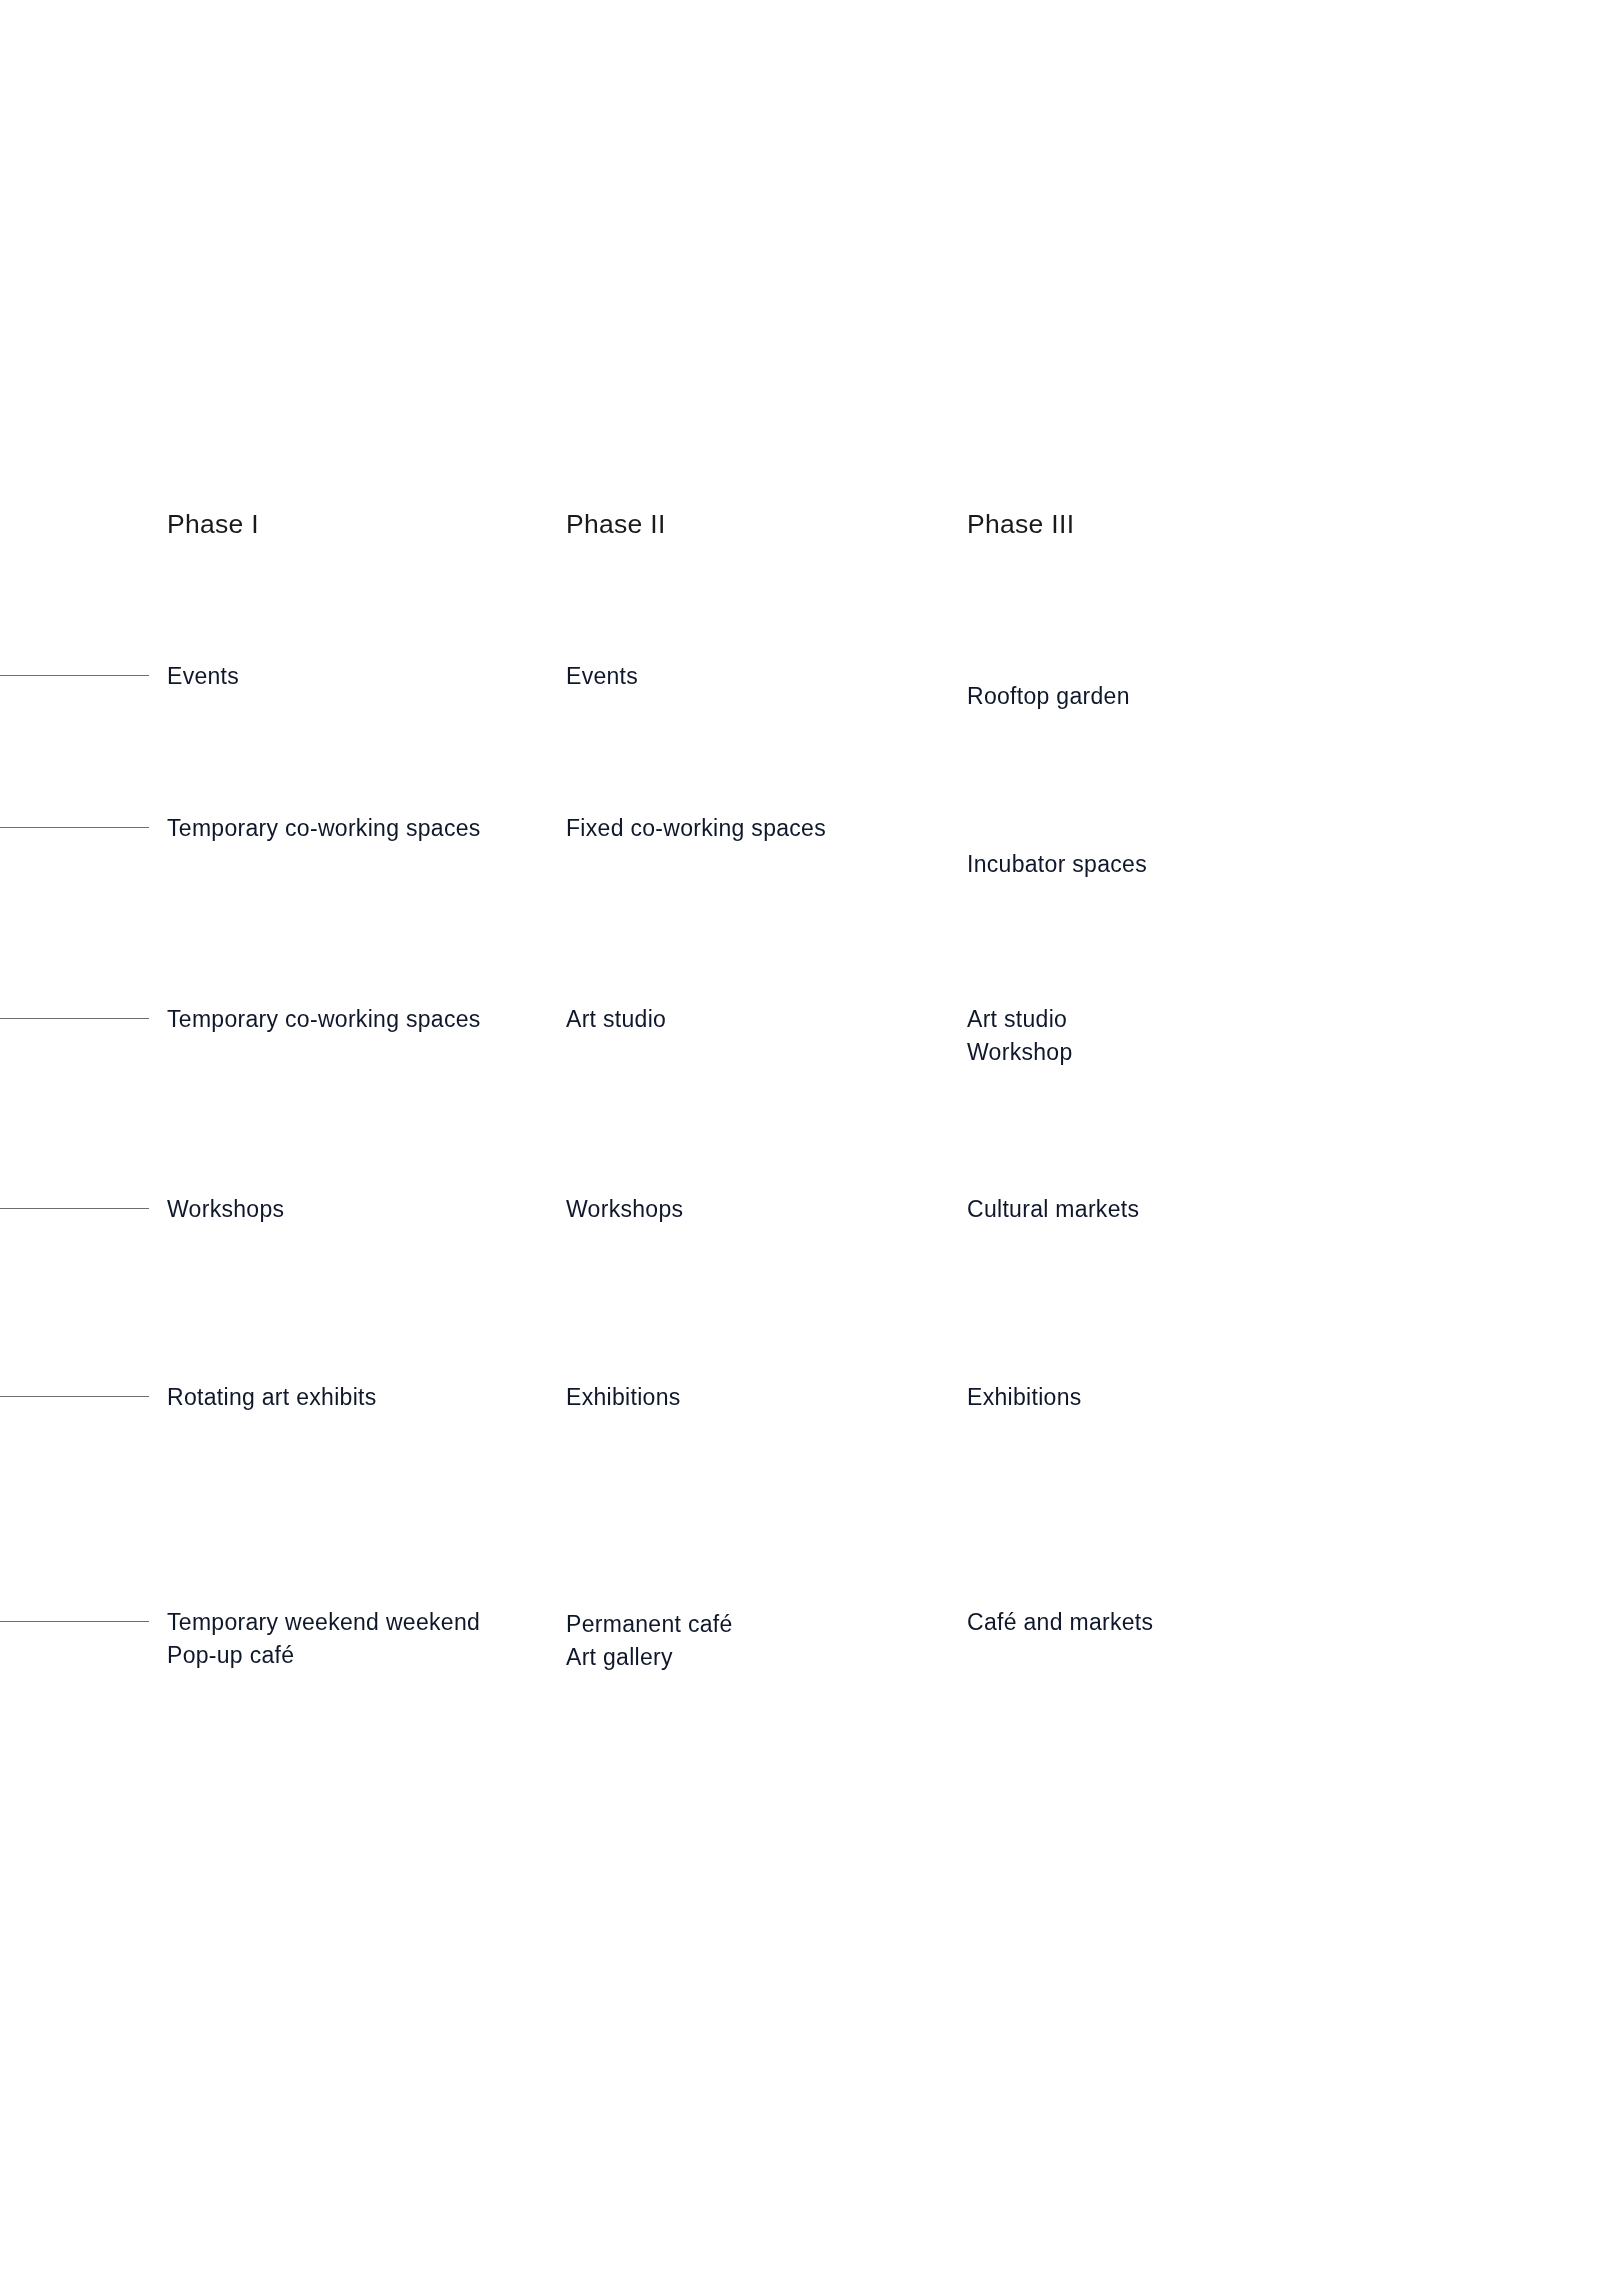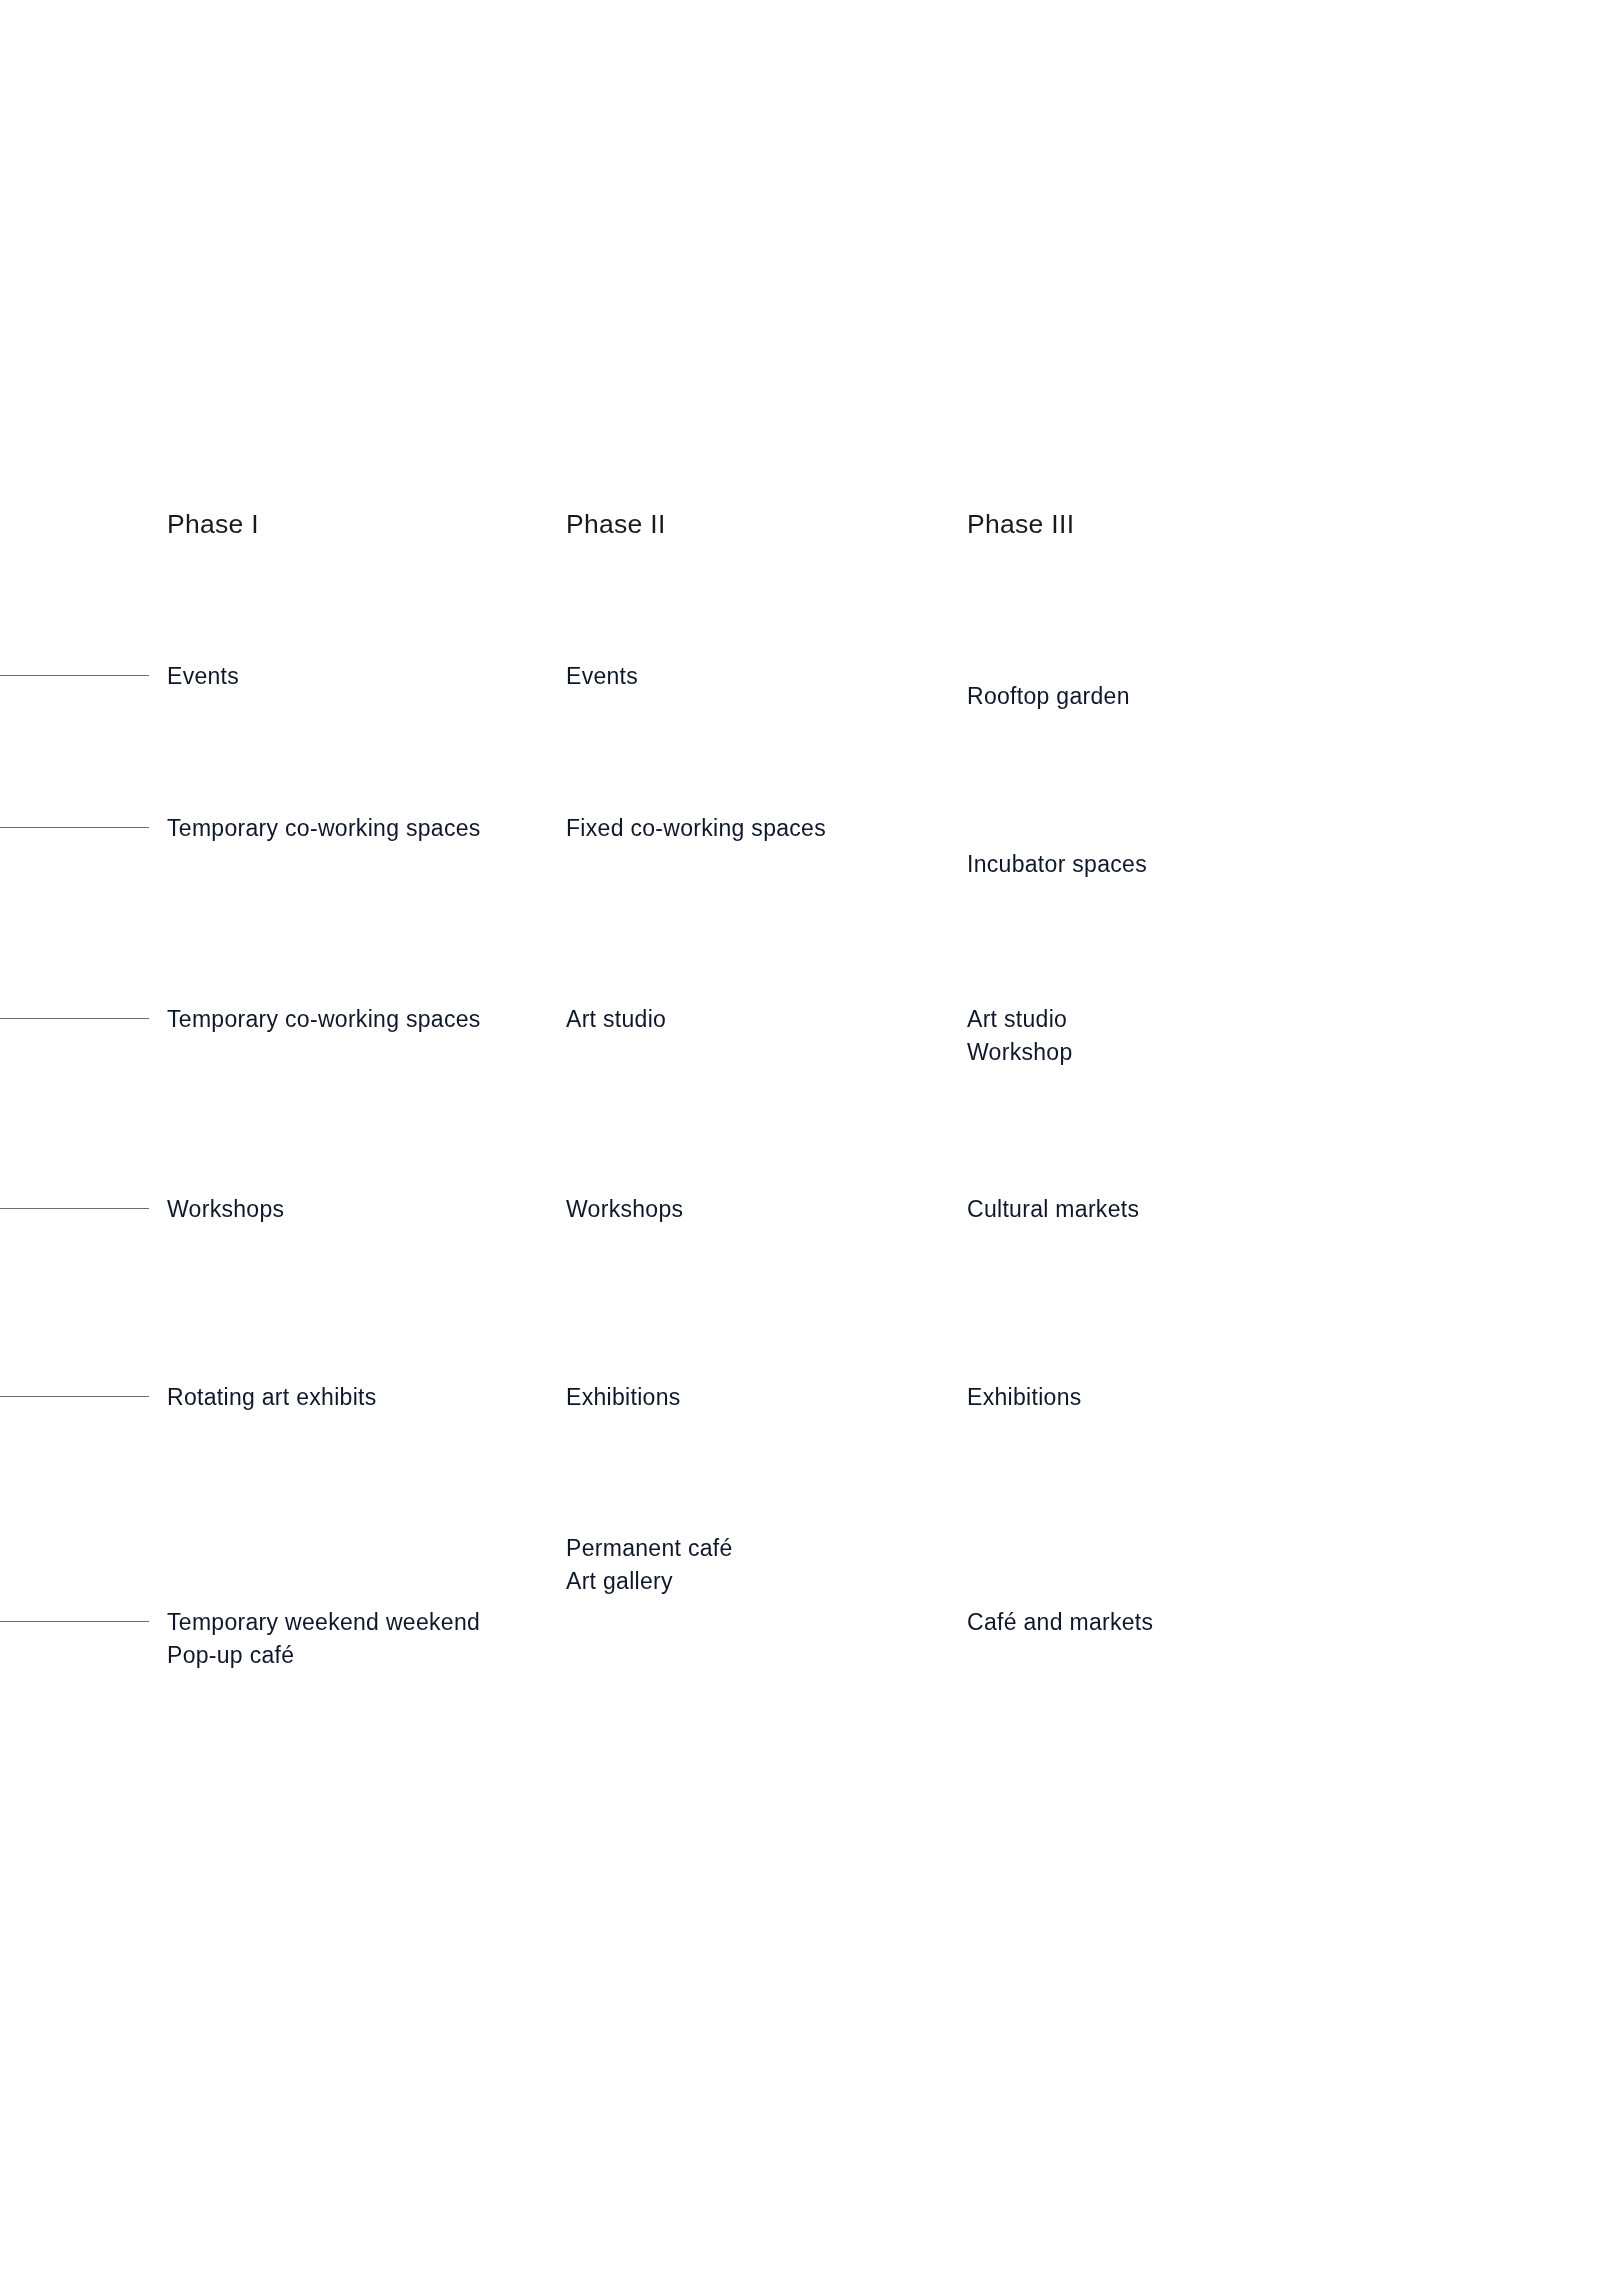--- a/index.html
+++ b/index.html
@@ -103,7 +103,7 @@
   <div class="row-rule" style="top:1621px"></div>
   <div class="cell col-1" style="top:1606px">Temporary weekend weekend
 Pop-up café</div>
-  <div class="cell col-2" style="top:1532px">Permanent café
+  <div class="cell col-2" style="top:1608px">Permanent café
 Art gallery</div>
   <div class="cell col-3" style="top:1606px">Café and markets</div>
 

